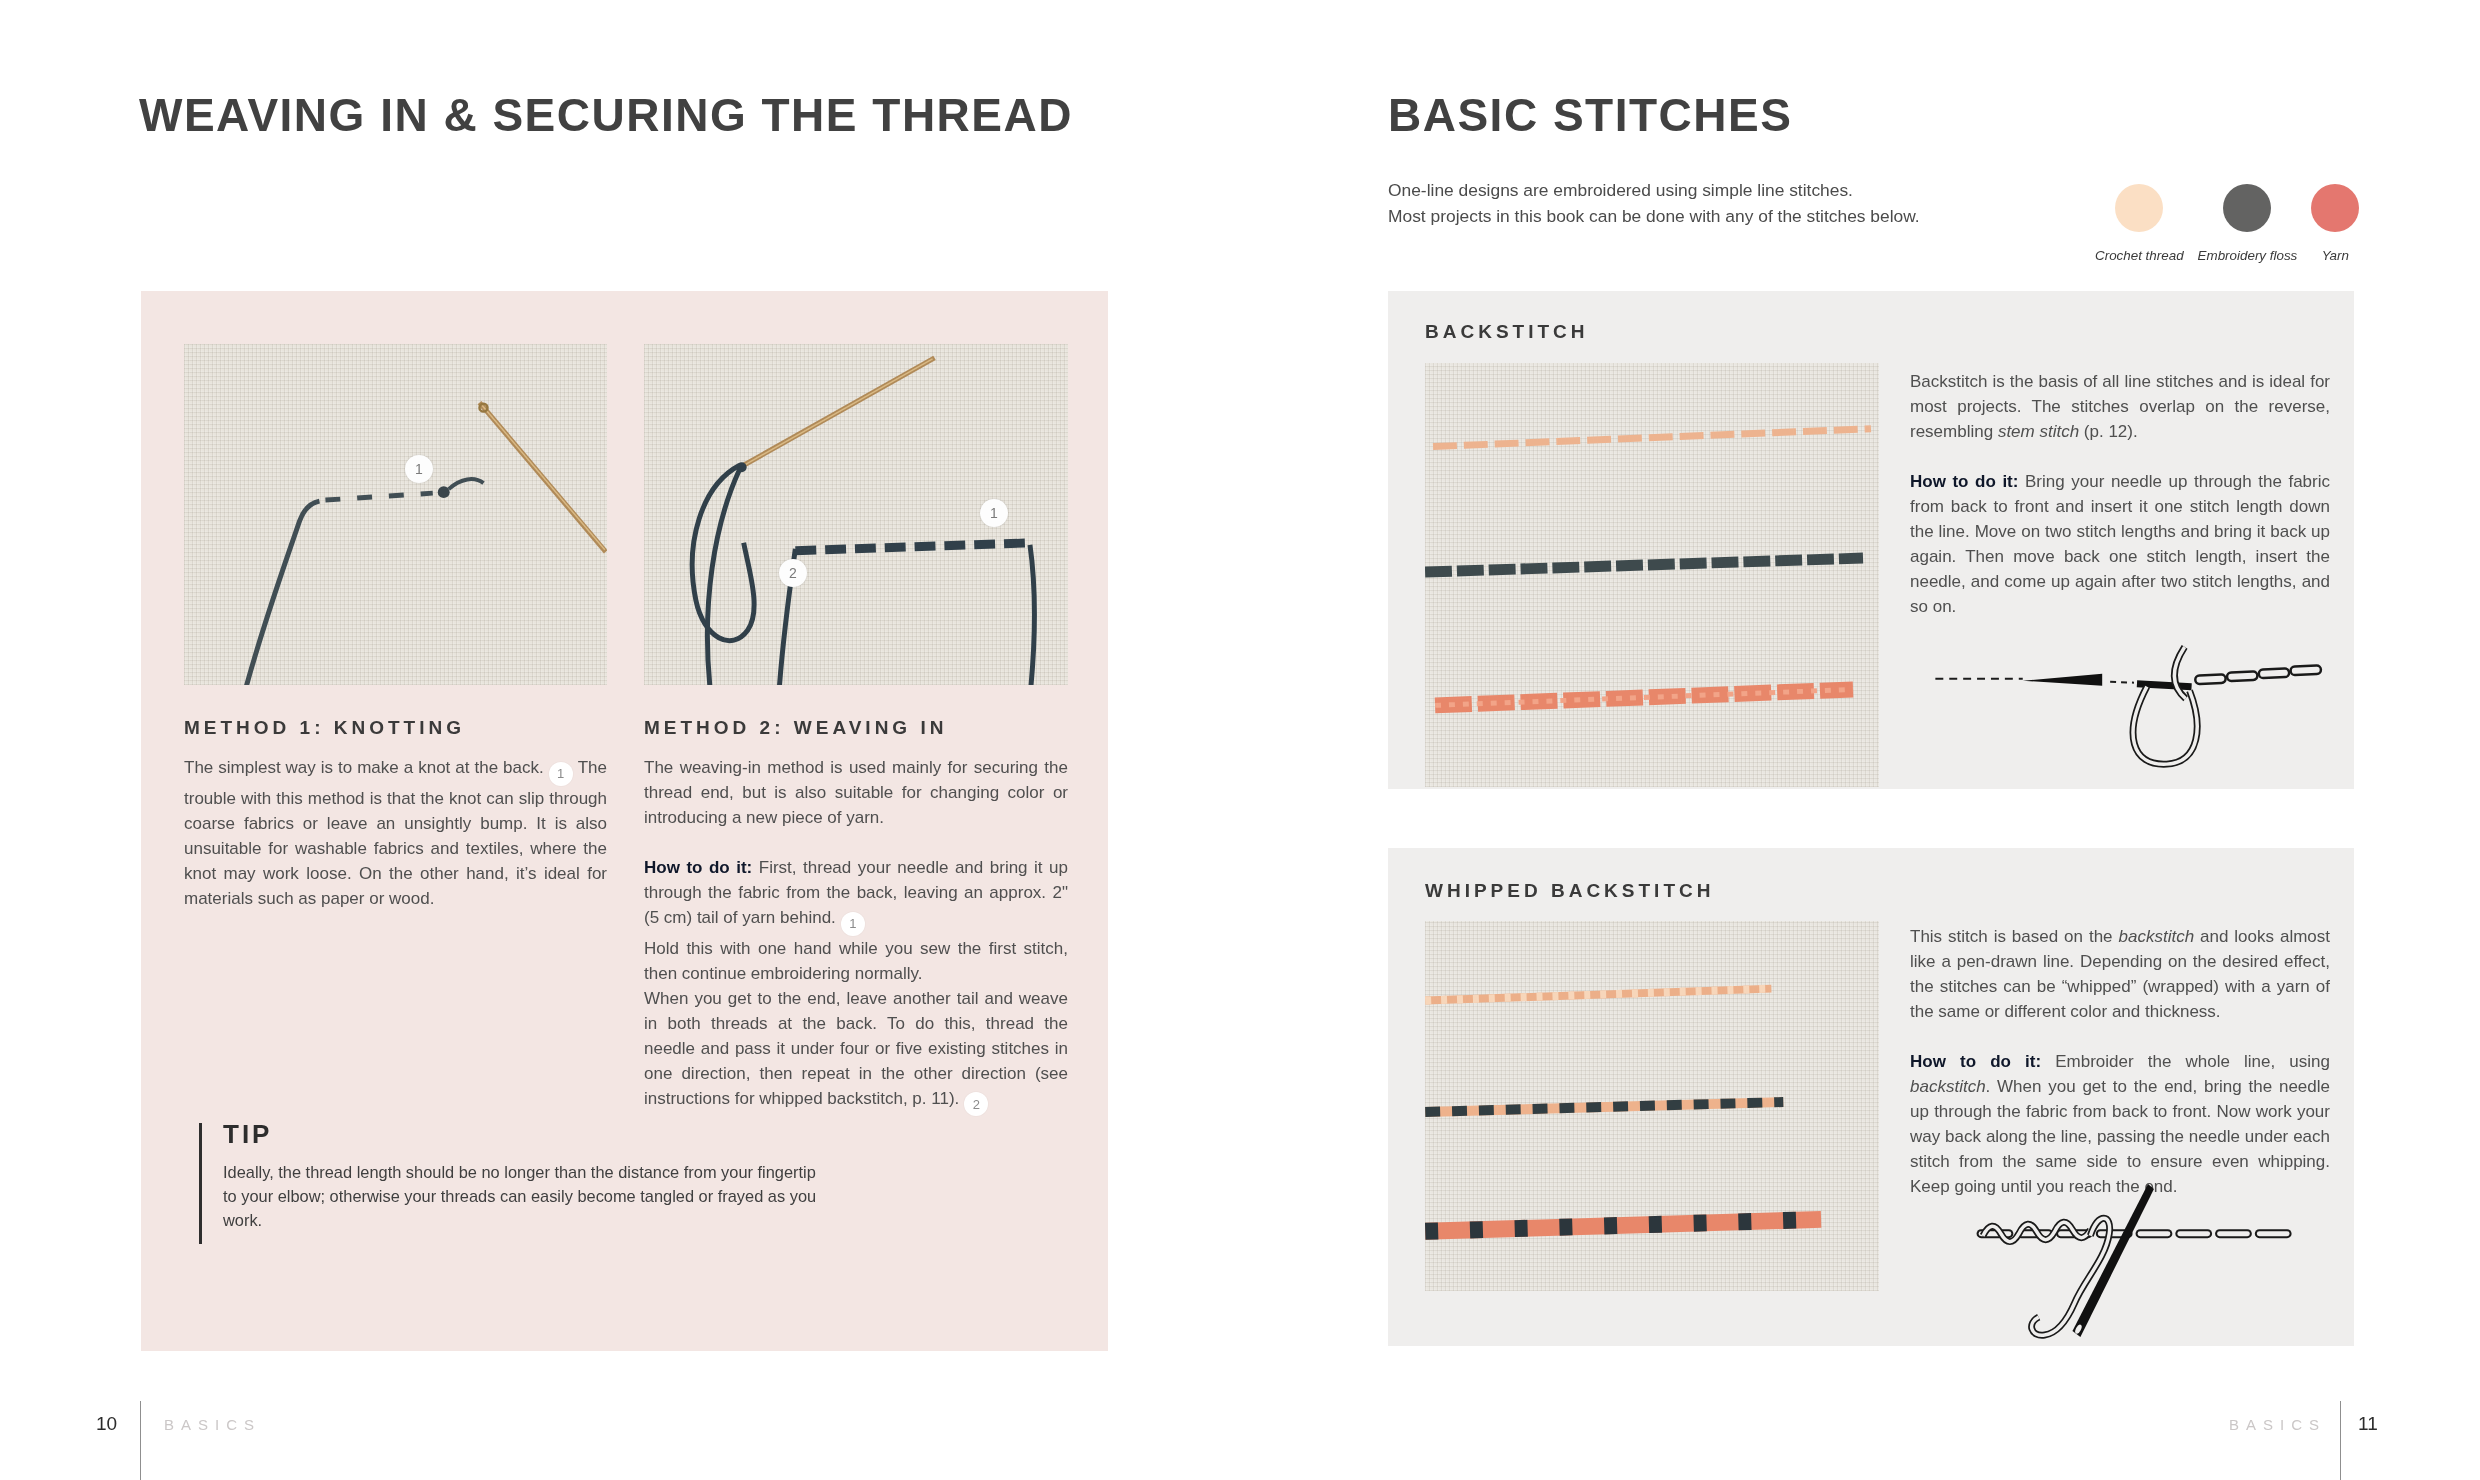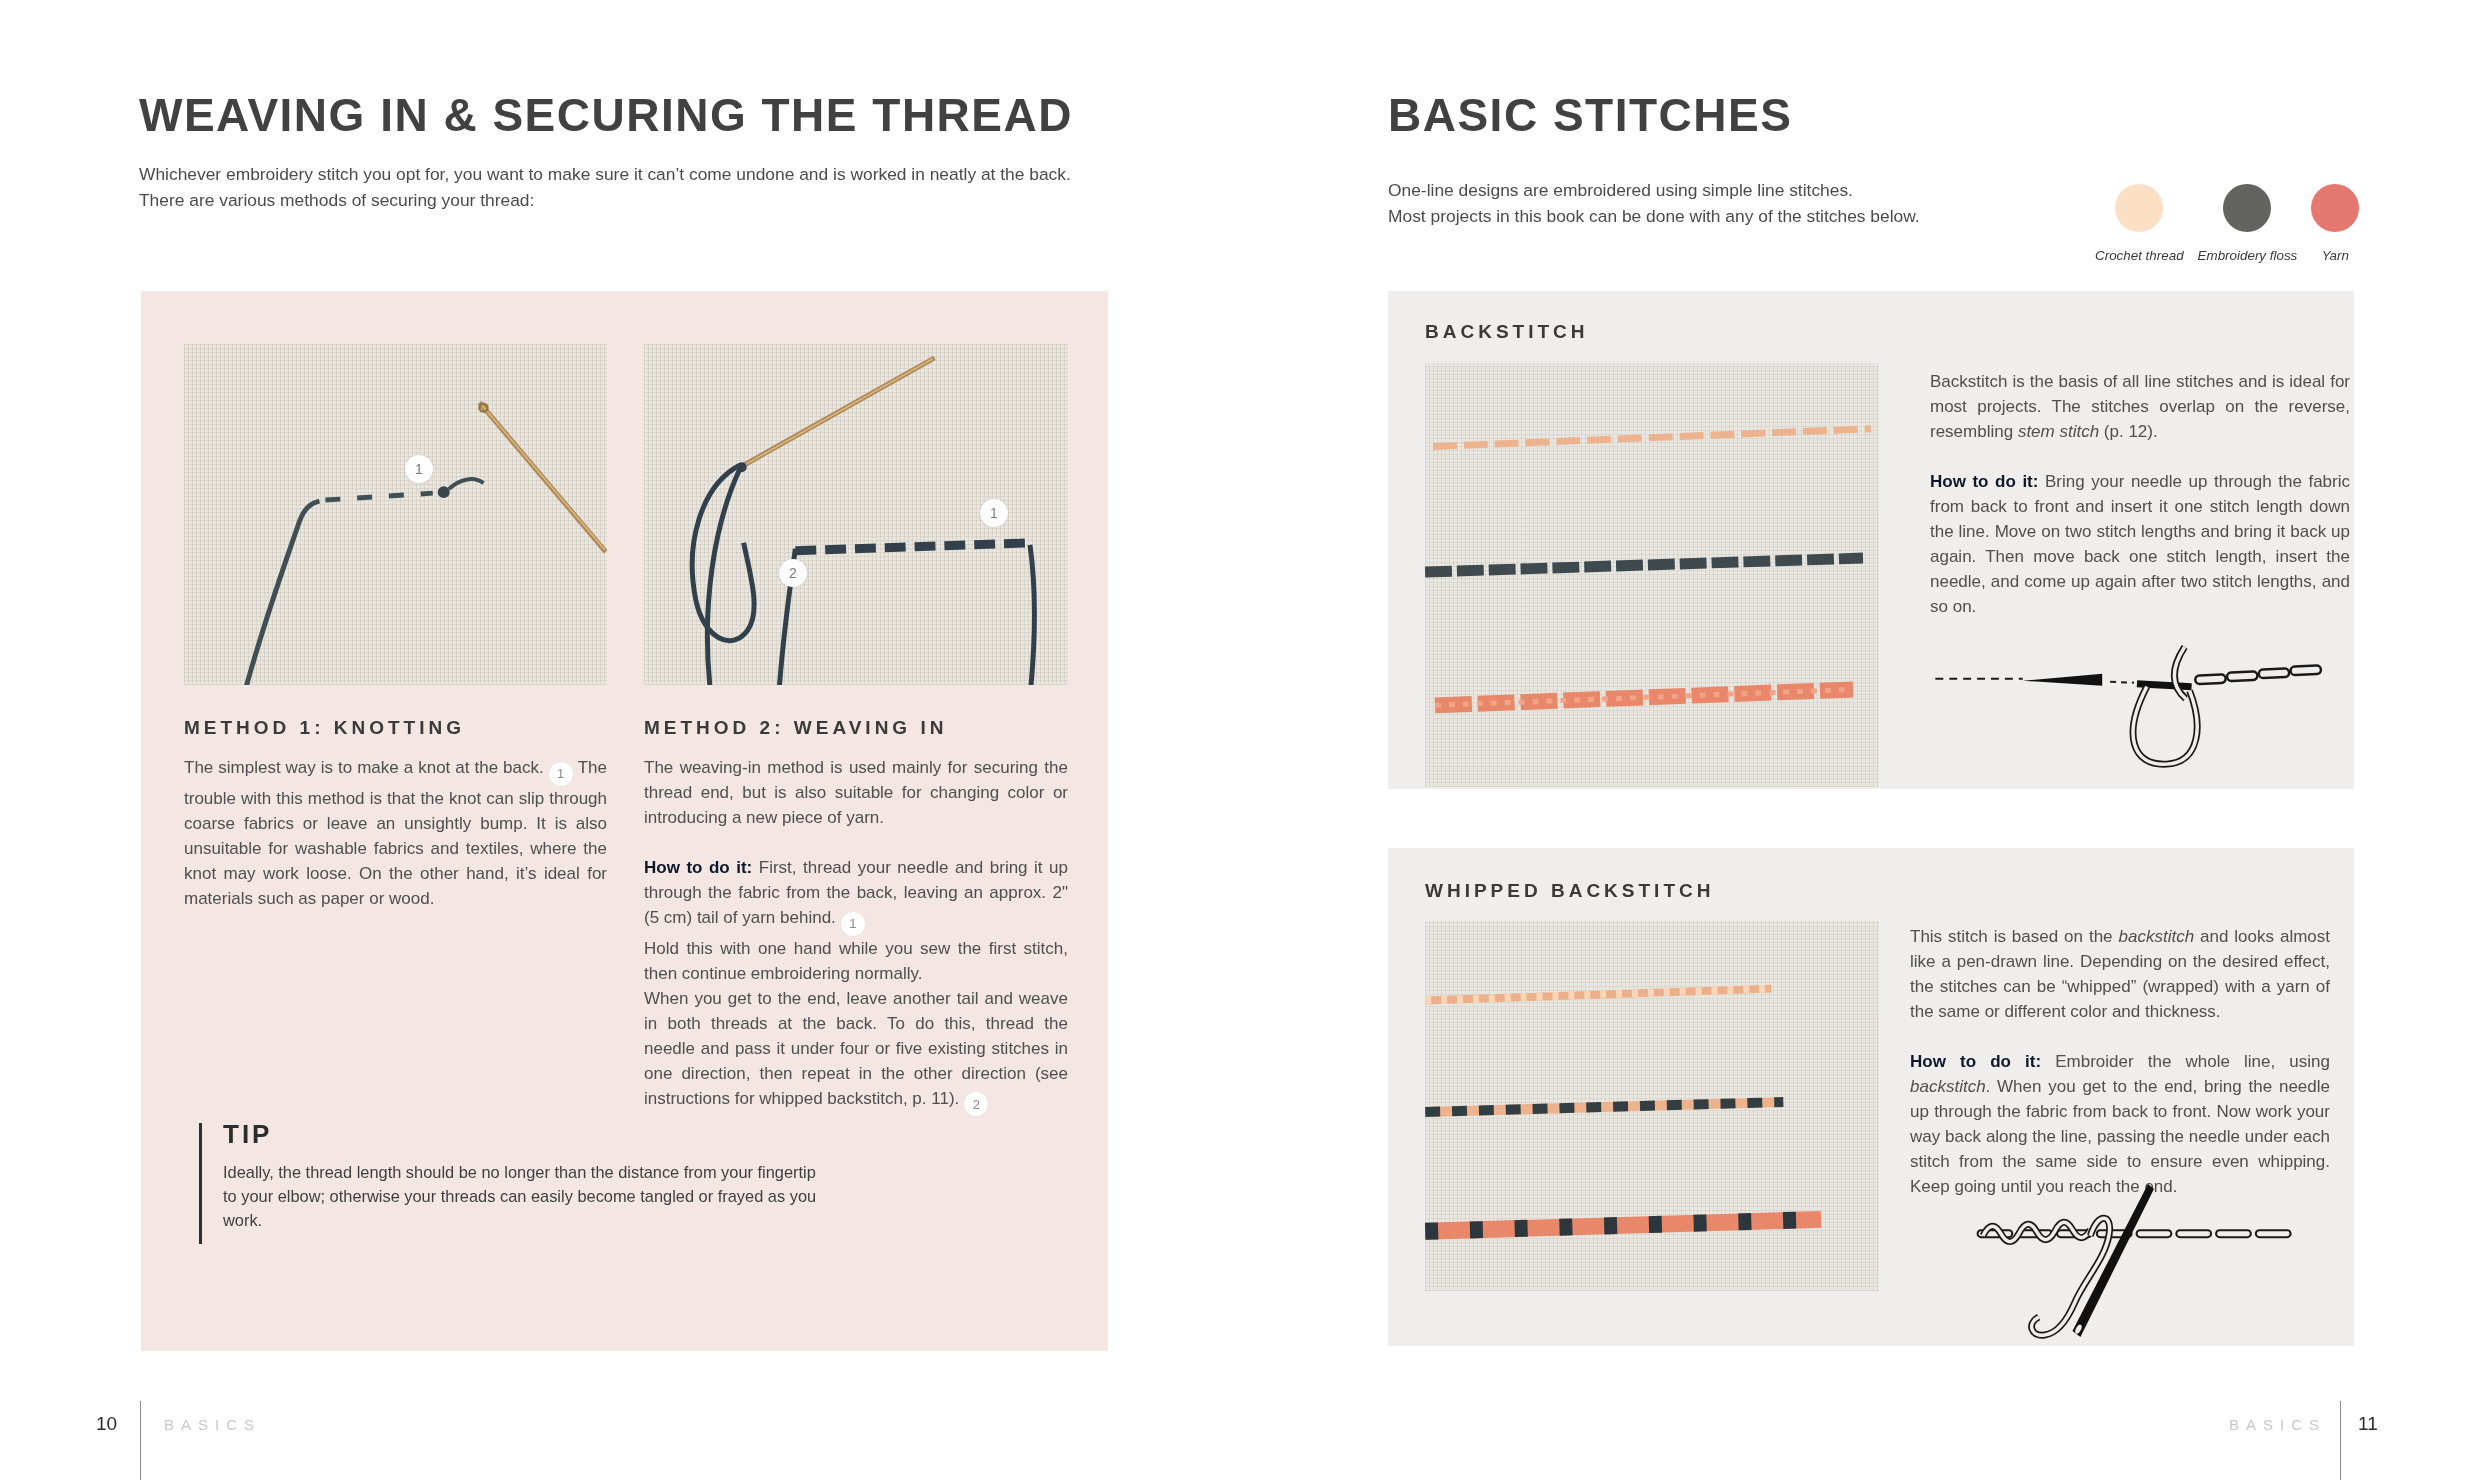--- a/index.html
+++ b/index.html
@@ -54,7 +54,6 @@
 <div id="spread">
 
   <div class="abs page-title" style="left:139px;top:88px;">WEAVING IN &amp; SECURING THE THREAD</div>
-  <div class="abs intro" style="left:139px;top:161px;width:963px;">Whichever embroidery stitch you opt for, you want to make sure it can’t come undone and is worked in neatly at the back. There are various methods of securing your thread:</div>
 
   <div class="abs pink-panel" style="left:141px;top:291px;width:967px;height:1060px;">
 

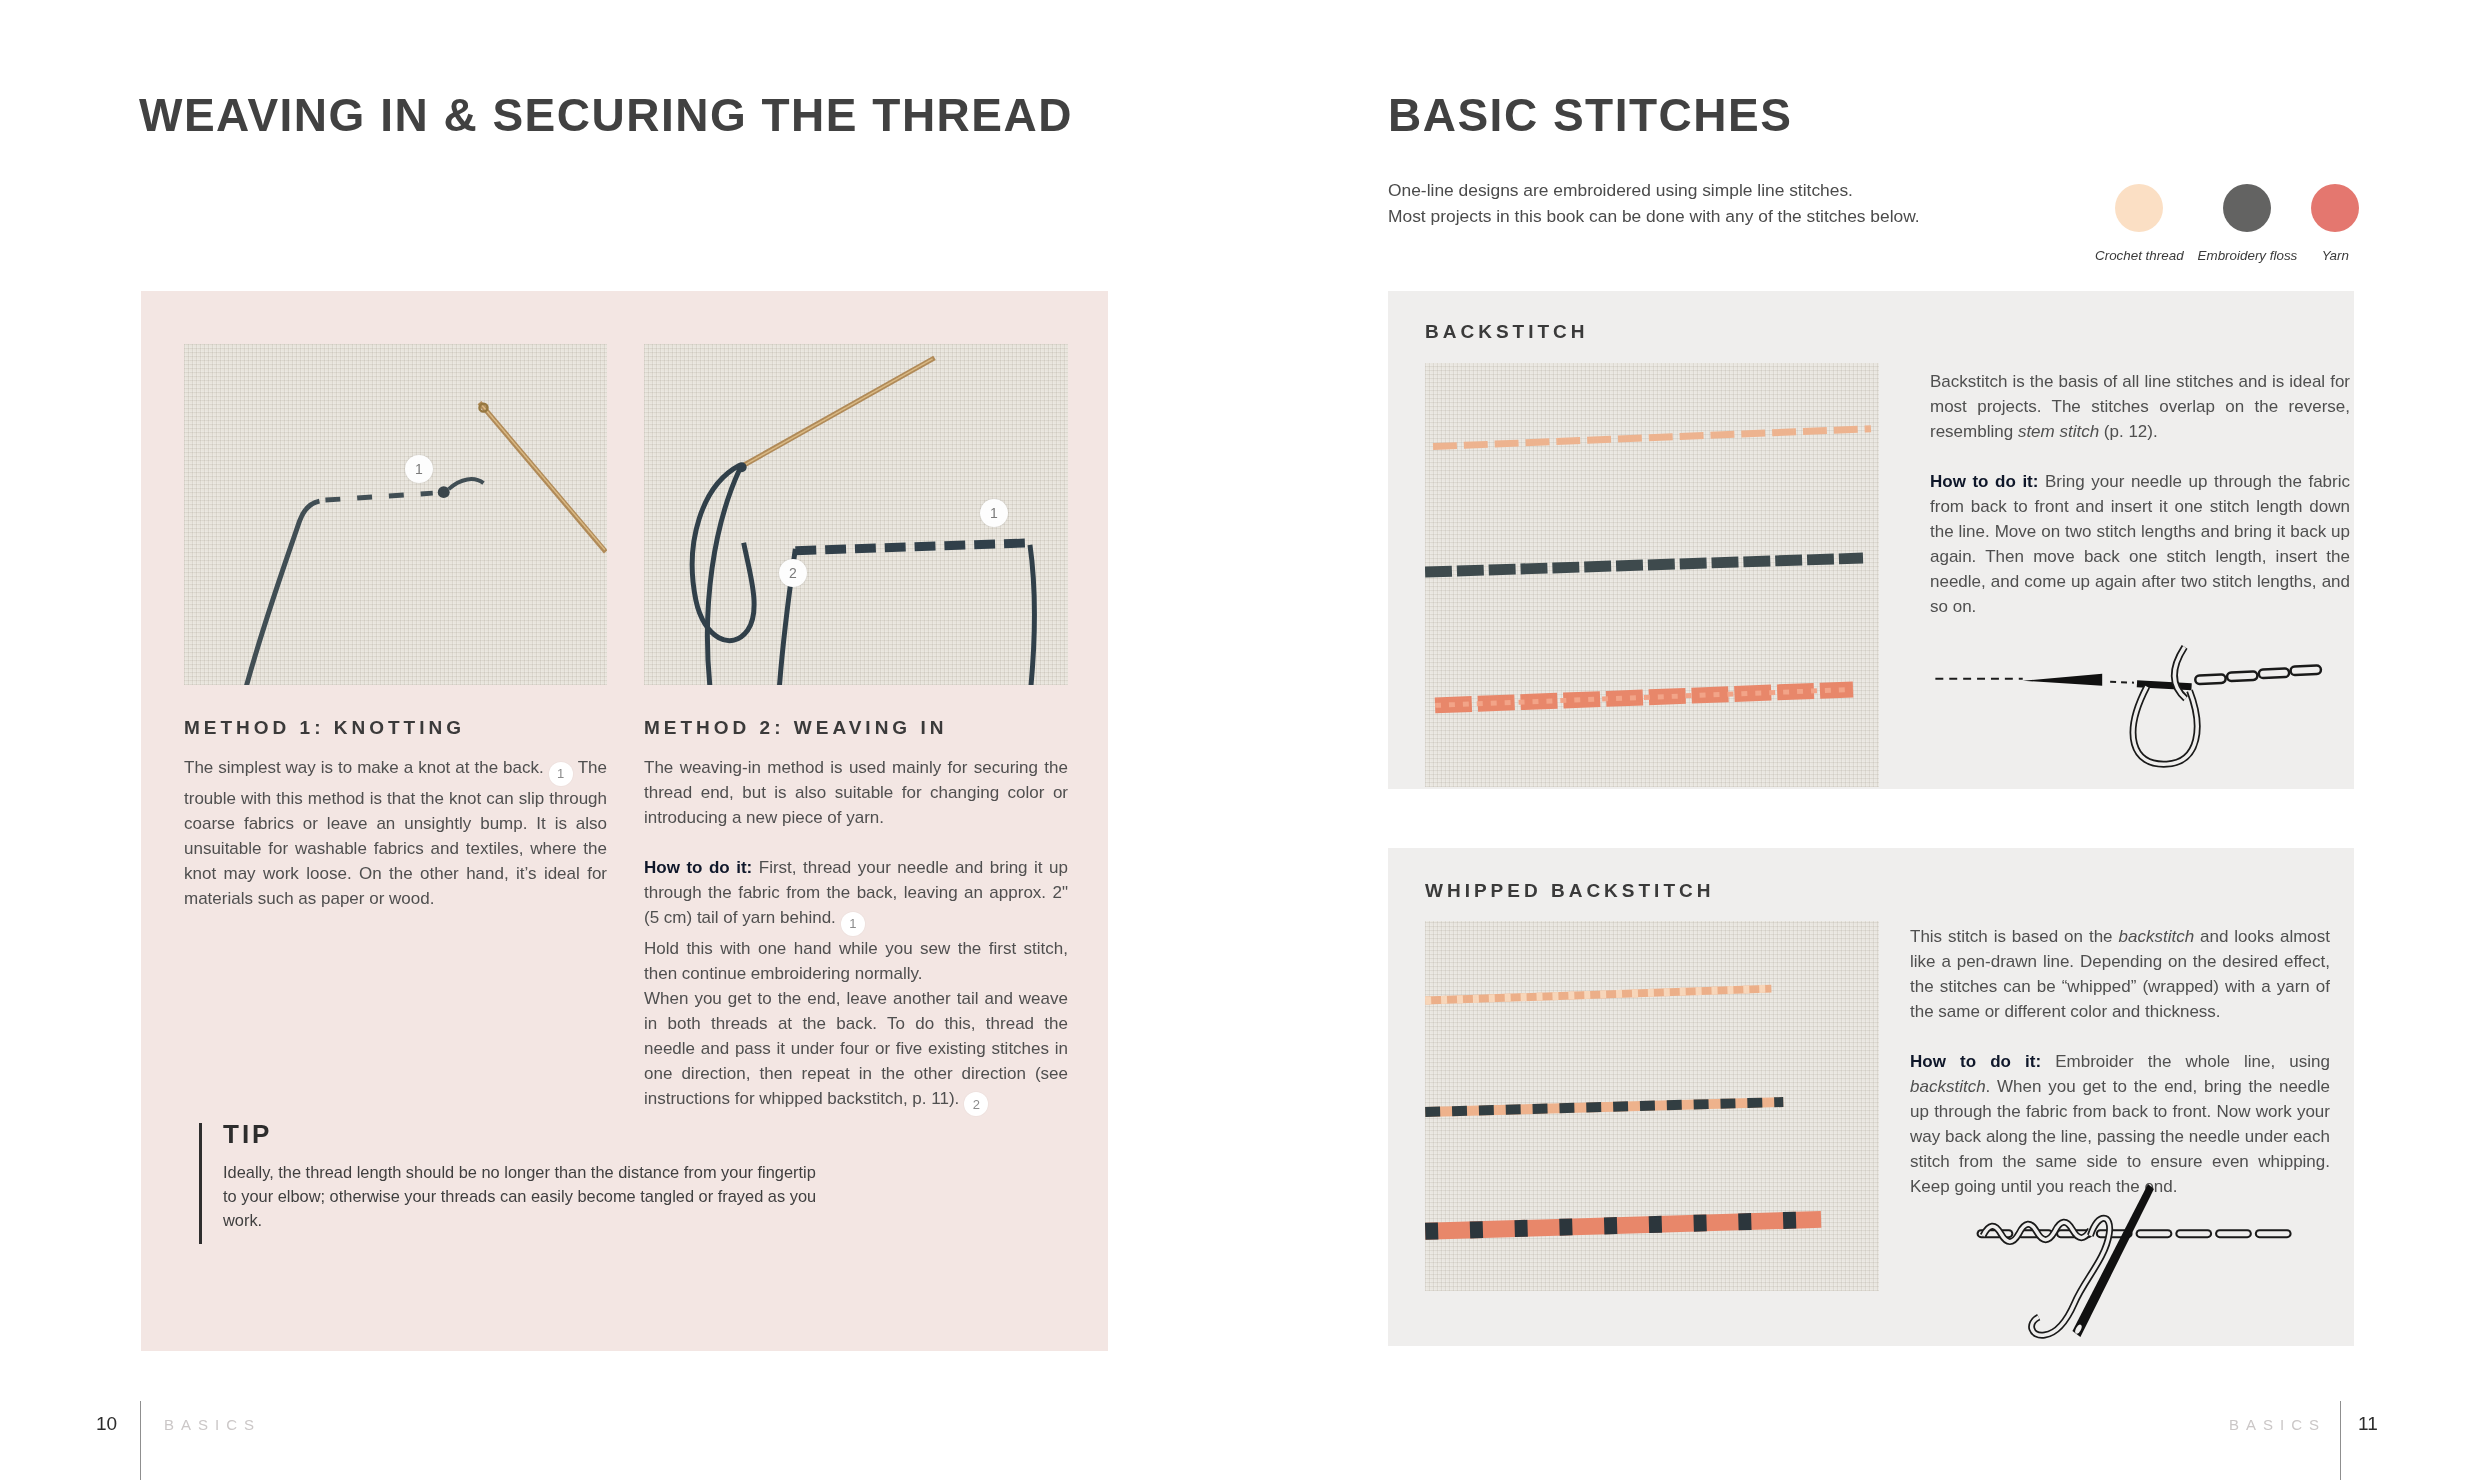--- a/index.html
+++ b/index.html
@@ -142,7 +142,7 @@
         <line x1="10" y1="344" x2="430" y2="328" stroke="#f2a488" stroke-width="5" stroke-dasharray="6 8"></line>
       </svg>
     </div>
-    <div class="abs body-col" style="left:522px;top:78px;width:420px;margin-left:20px;">
+    <div class="abs body-col" style="left:522px;top:78px;width:420px;">
       <p><span>Backstitch is the basis of all line stitches and is ideal for most projects. The stitches overlap on the reverse, resembling </span><span class="ital">stem stitch</span><span> (p. 12).</span></p>
       <p class="gap"><span class="bold">How to do it:</span><span> Bring your needle up through the fabric from back to front and insert it one stitch length down the line. Move on two stitch lengths and bring it back up again. Then move back one stitch length, insert the needle, and come up again after two stitch lengths, and so on.</span></p>
     </div>

